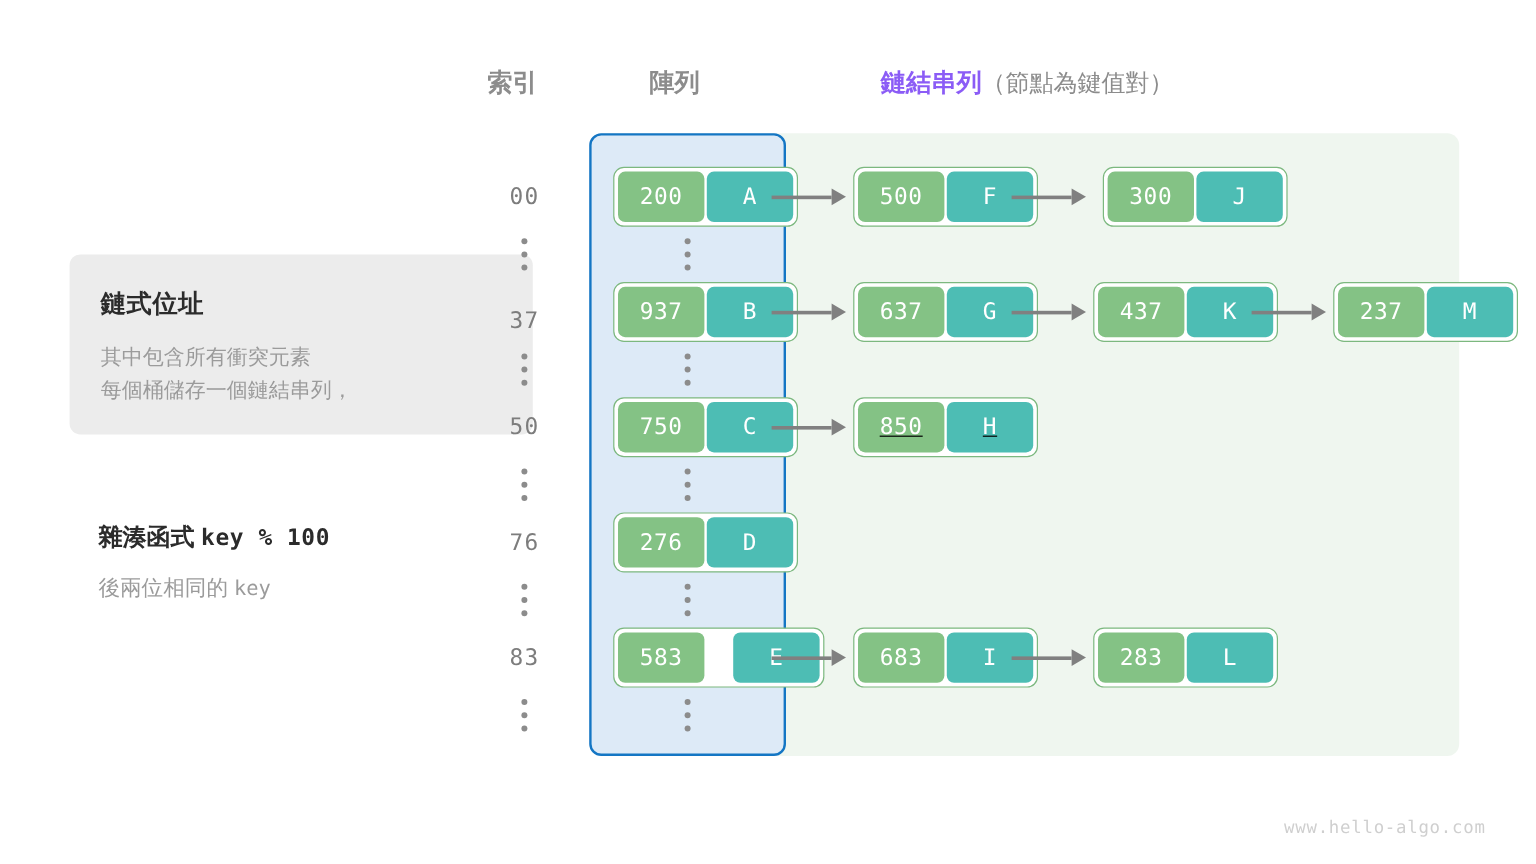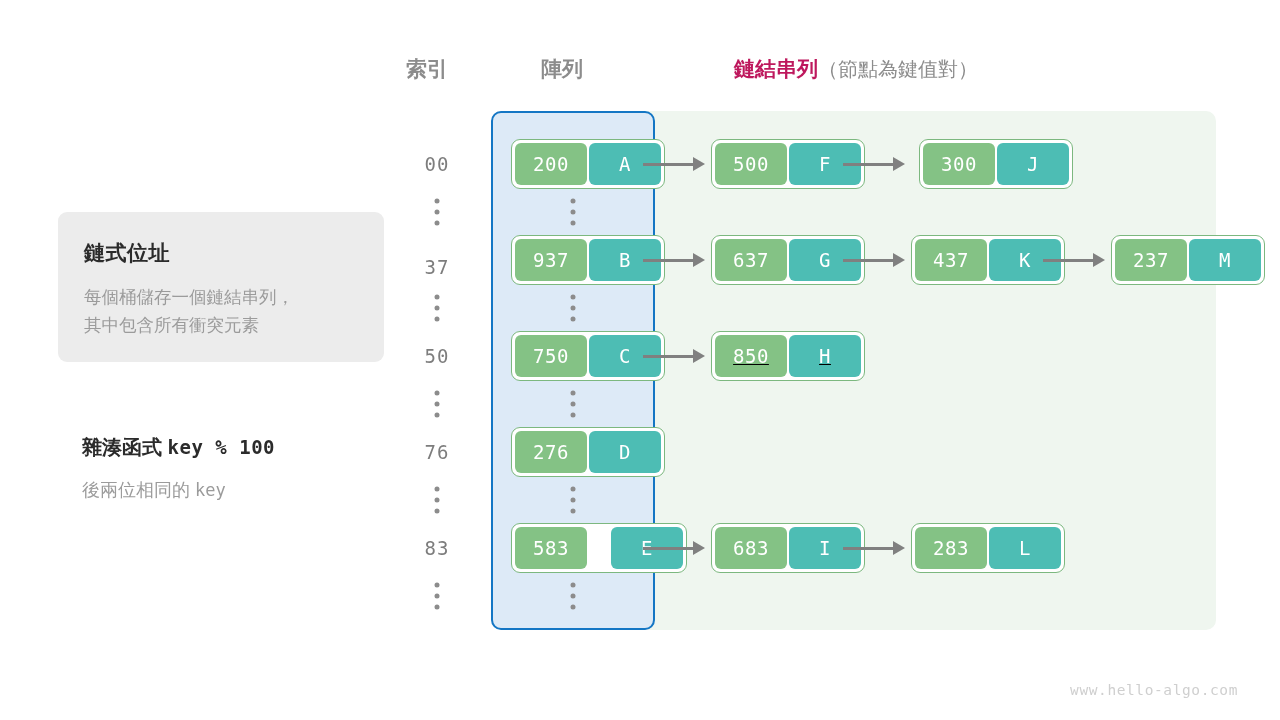--- a/index.html
+++ b/index.html
@@ -28,7 +28,7 @@
   #header-array { left: 541px; top: 55px; }
   #header-list  { left: 856px; top: 55px; transform: translateX(-50%); }
   #header-list .hl-main {
-    color: #be185d;
+    color: #8b5cf6;
     font-weight: bold;
   }
   #header-list .hl-sub {

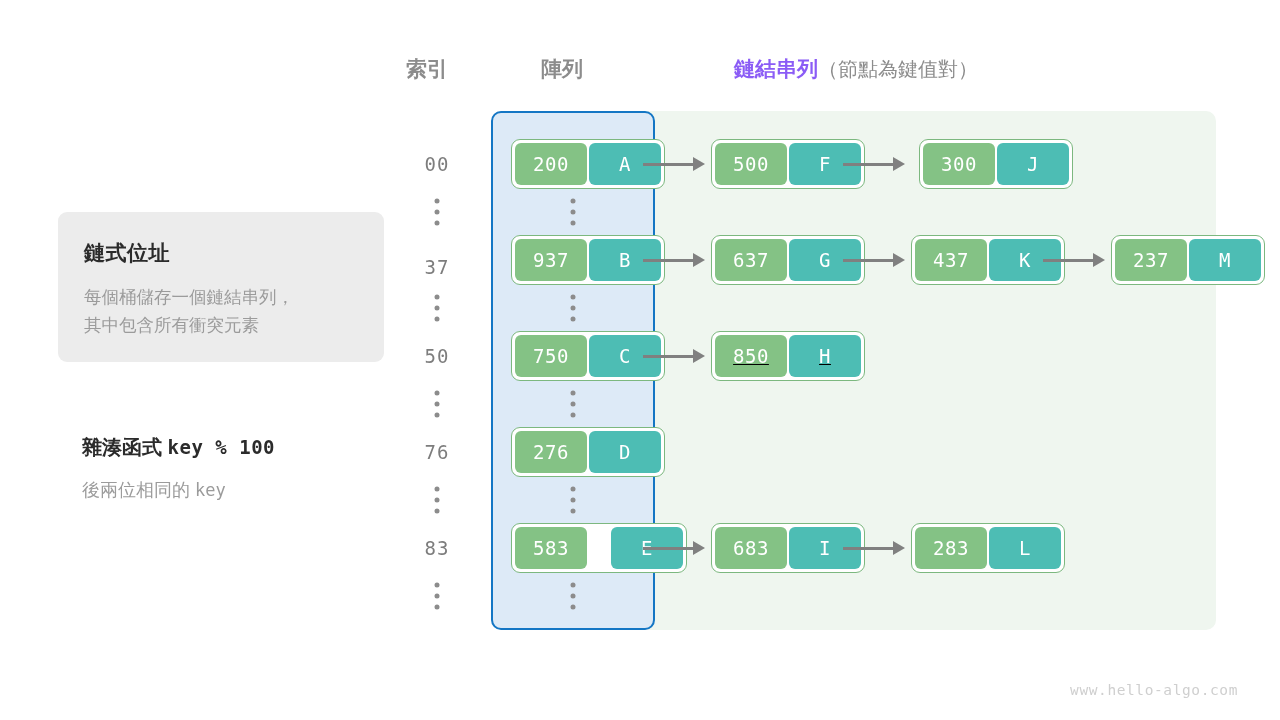--- a/index.html
+++ b/index.html
@@ -42,7 +42,7 @@
     position: absolute;
     left: 58px;
     top: 212px;
-    width: 326px;
+    width: 386px;
     height: 150px;
     background: #ececec;
     border-radius: 9px;

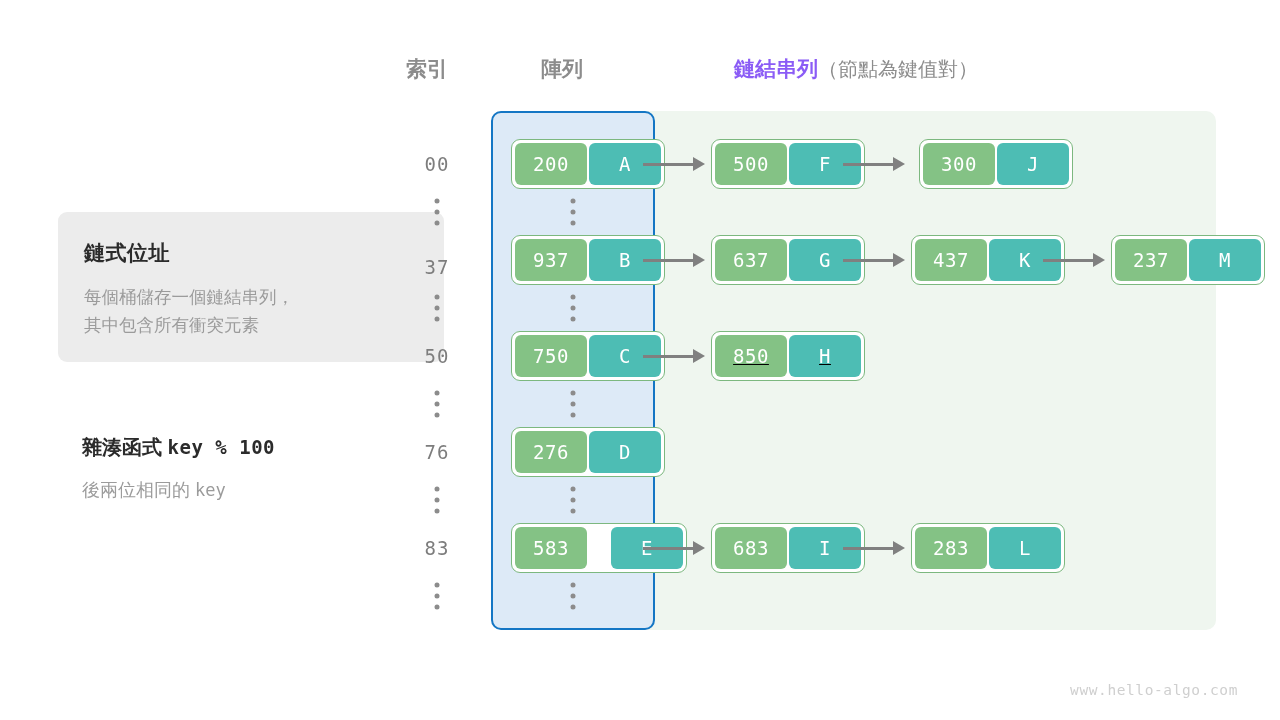--- a/index.html
+++ b/index.html
@@ -213,8 +213,8 @@
 
 <div id="info-card">
   <div id="info-card-title">鏈式位址</div>
+  <div class="info-card-line">其中包含所有衝突元素</div>
   <div class="info-card-line">每個桶儲存一個鏈結串列，</div>
-  <div class="info-card-line">其中包含所有衝突元素</div>
 </div>
 
 <div id="hash-note">

